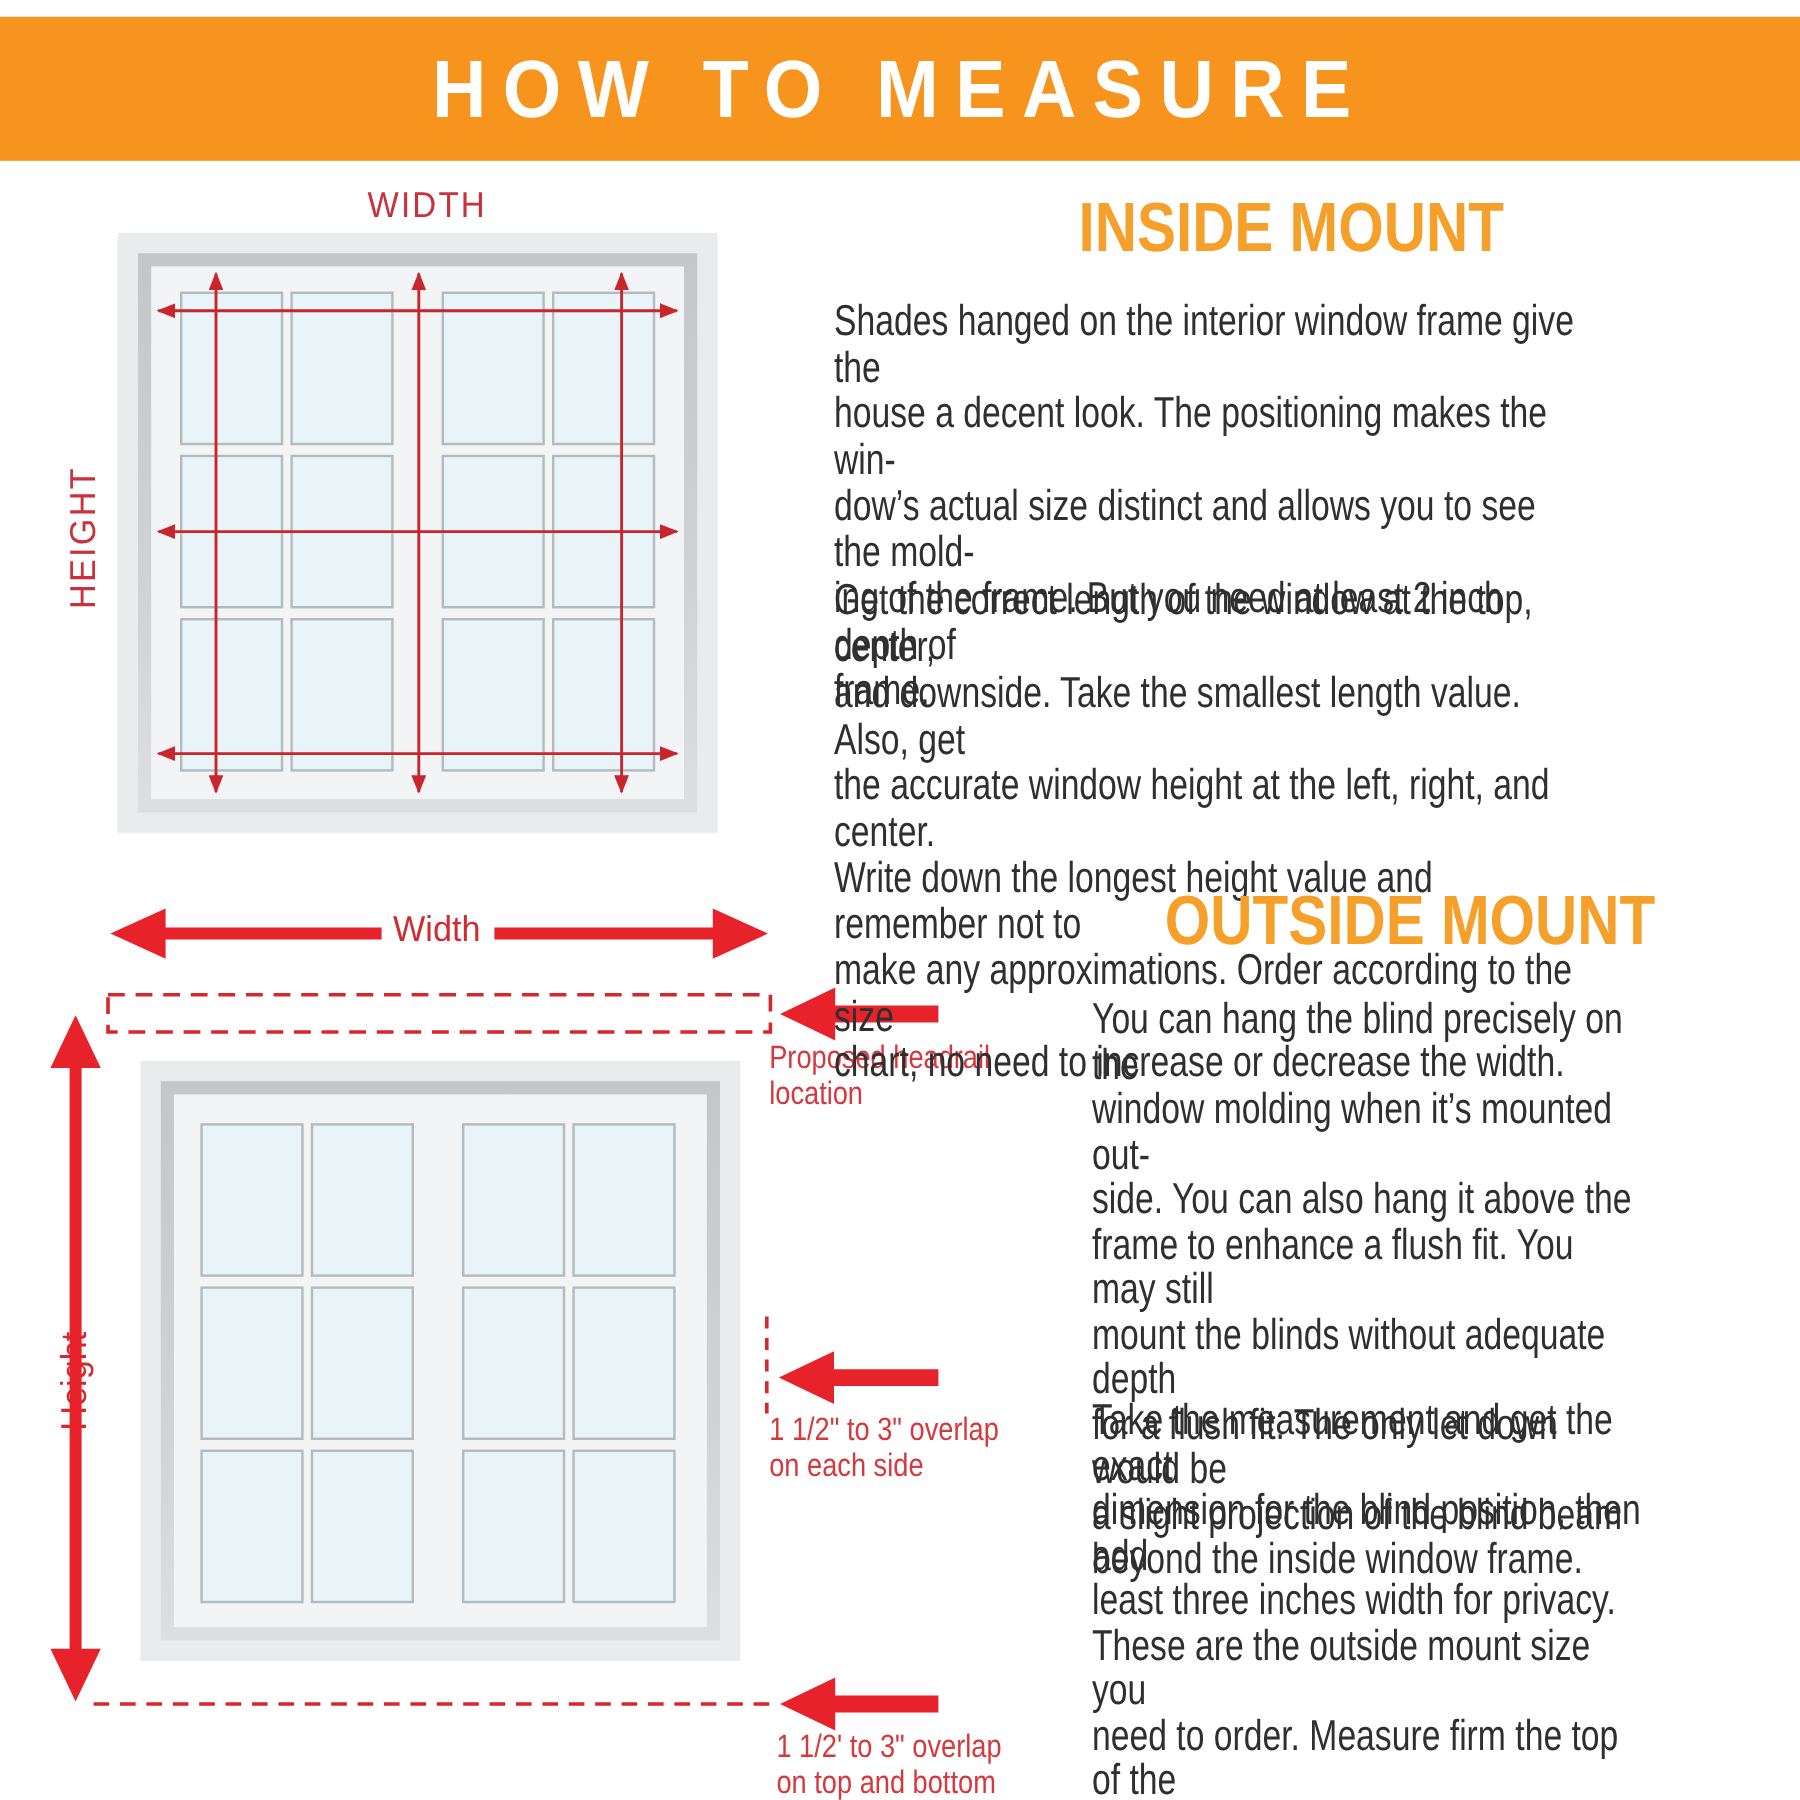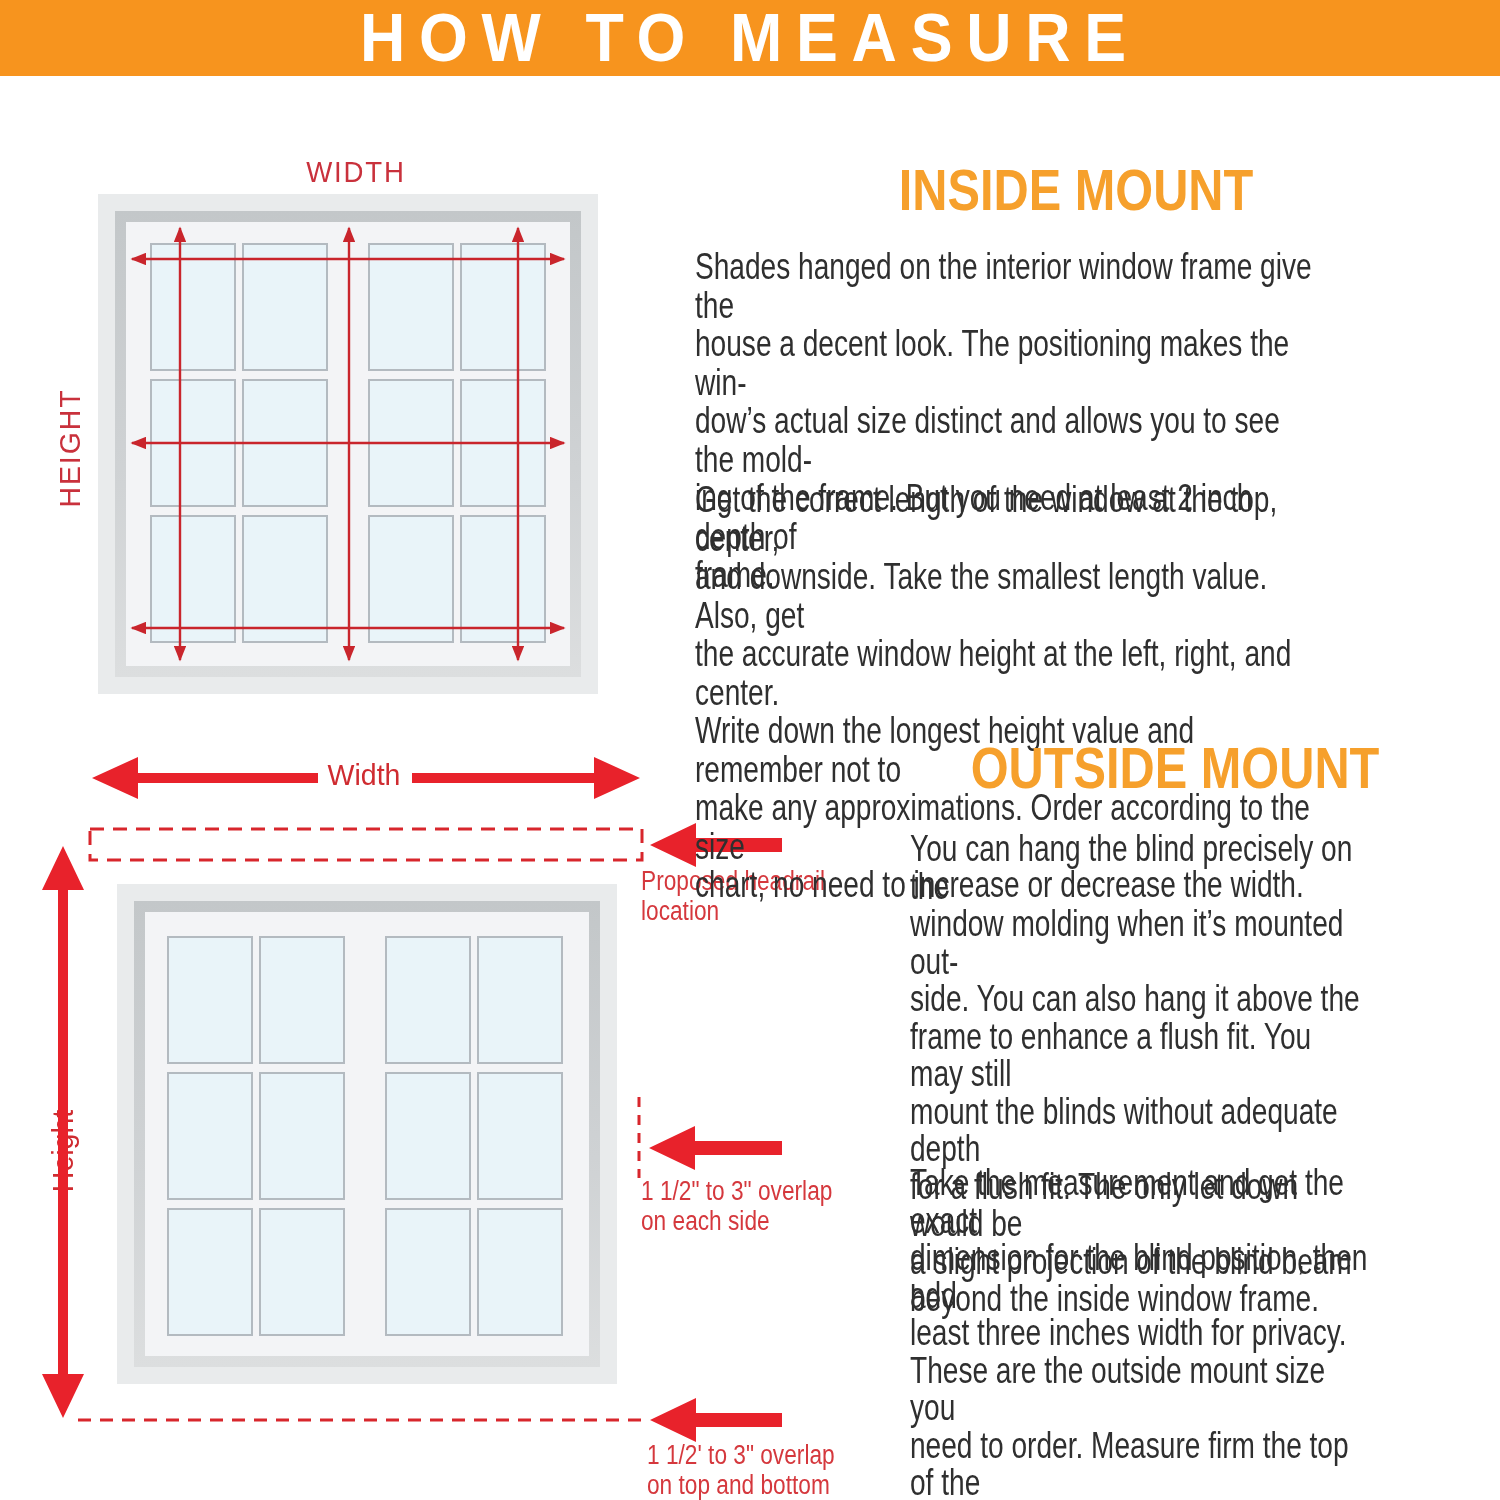--- a/index.html
+++ b/index.html
@@ -7,7 +7,7 @@
   .page{position:relative;width:1500px;height:1500px;background:#fff;overflow:hidden;}
 
   
-  .header{position:absolute;left:0;top:0;width:1500px;height:76px;
+  .header{position:absolute;left:0;top:14px;width:1500px;height:120px;
     background:var(--orange,#f7941e);display:flex;align-items:center;justify-content:center;}
   .header h1{margin:0;color:#fff;font-size:64px;font-weight:bold;letter-spacing:14px;
     transform:scaleX(0.98) scaleY(1.06);white-space:nowrap;}

